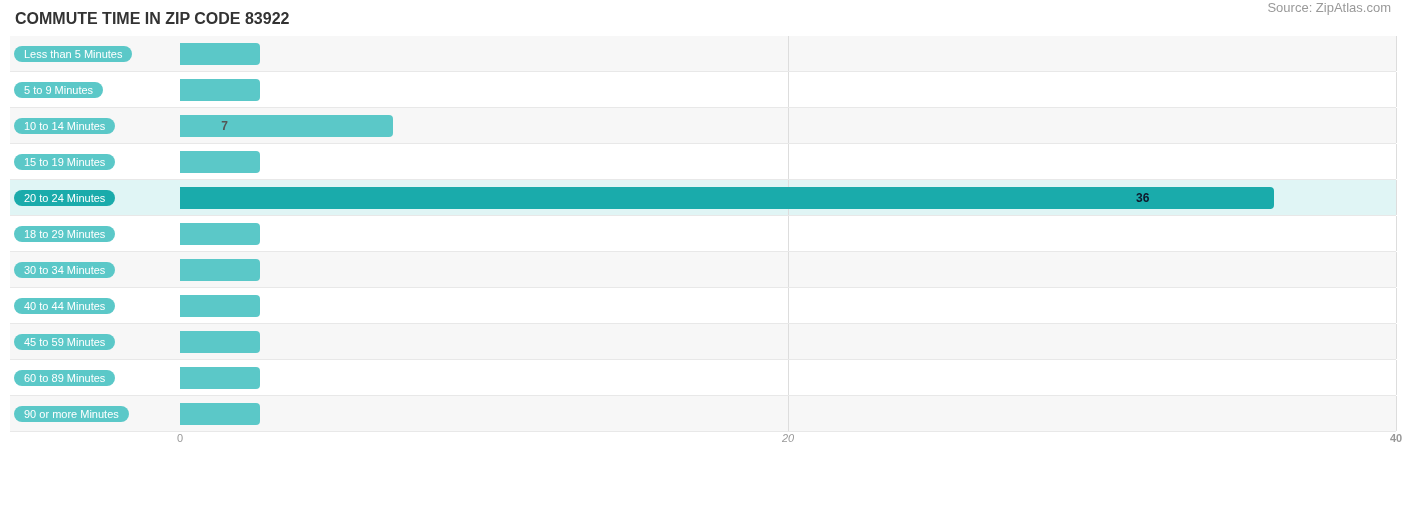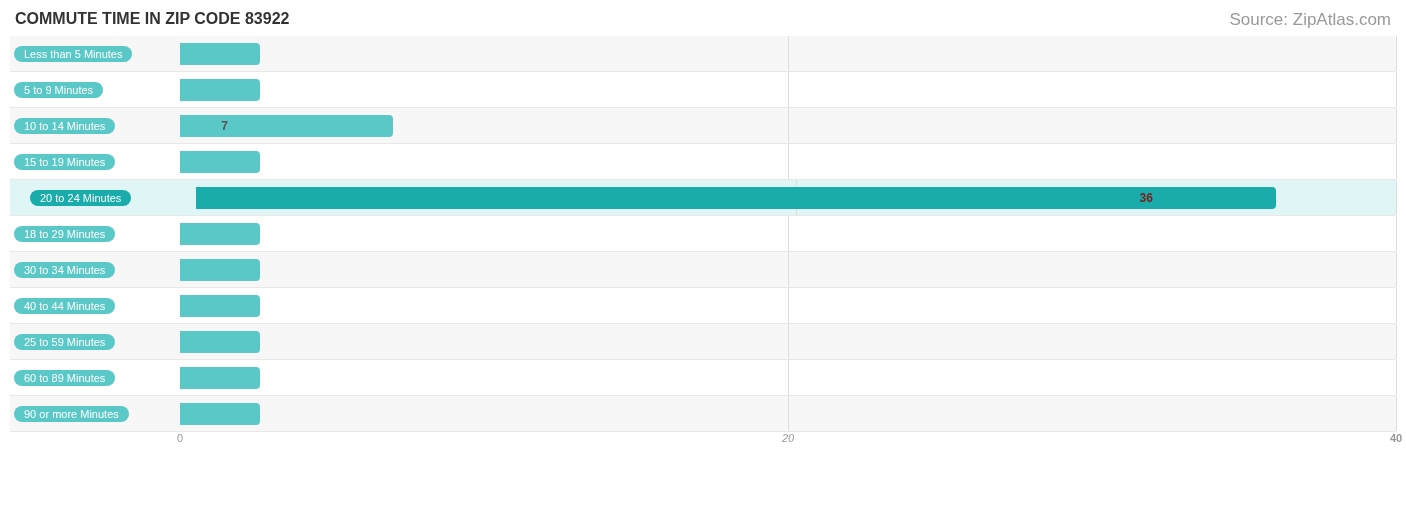--- a/index.html
+++ b/index.html
@@ -25,9 +25,9 @@
     }
     .source-label {
       position: absolute;
-      top: 10px;
+      top: 0;
       right: 15px;
-      font-size: 17px;
+      font-size: 13px;
       color: #999;
     }
     .bars-area {

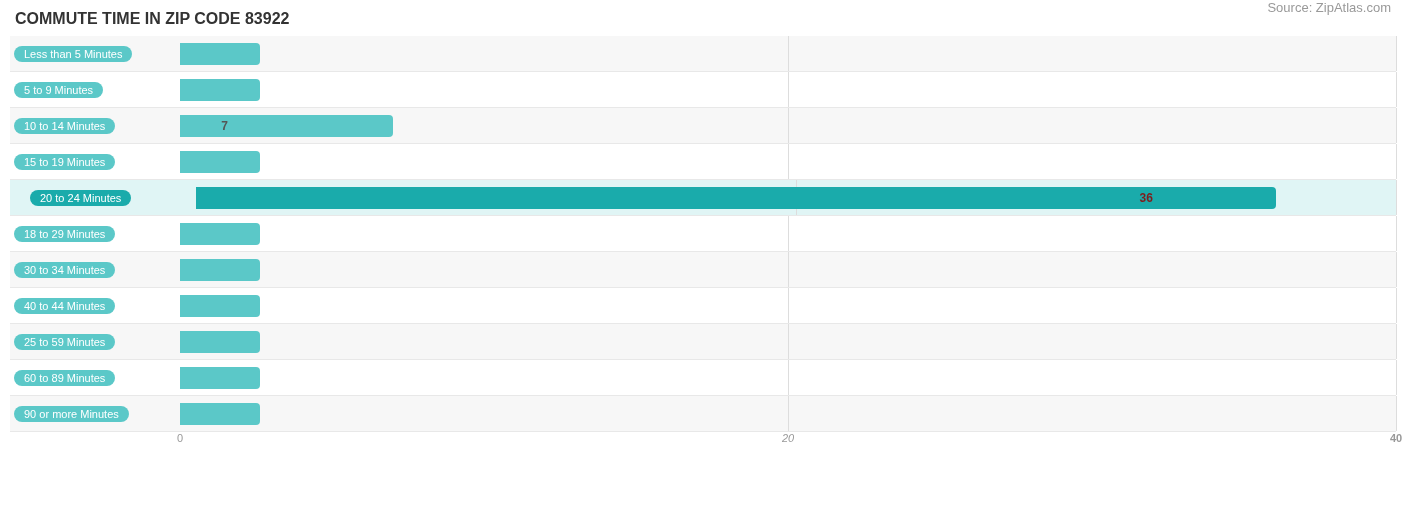--- a/index.html
+++ b/index.html
@@ -50,7 +50,6 @@
     }
     .bar-row.highlighted {
       background: #e0f5f5;
-      padding-left: 16px;
     }
     .bar-label {
       width: 170px;

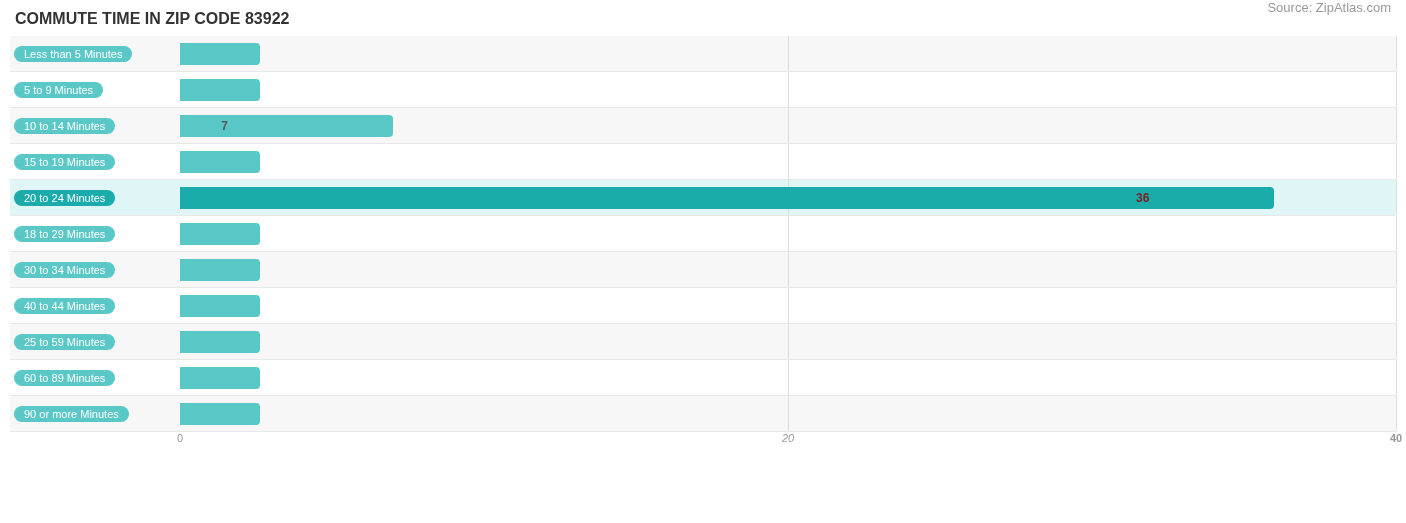--- a/index.html
+++ b/index.html
@@ -165,7 +165,7 @@
           <div class="x-gridline" style="left: 50%;"></div>
           <div class="x-gridline" style="left: 100%;"></div>
           <div class="bar-fill highlighted-bar" style="width: 90%;">
-            <div class="bar-value" style="left: 87%; color: #7f1d1d;">36</div>
+            <div class="bar-value" style="left: 87%; color: #0f172a;">36</div>
           </div>
         </div>
       </div>

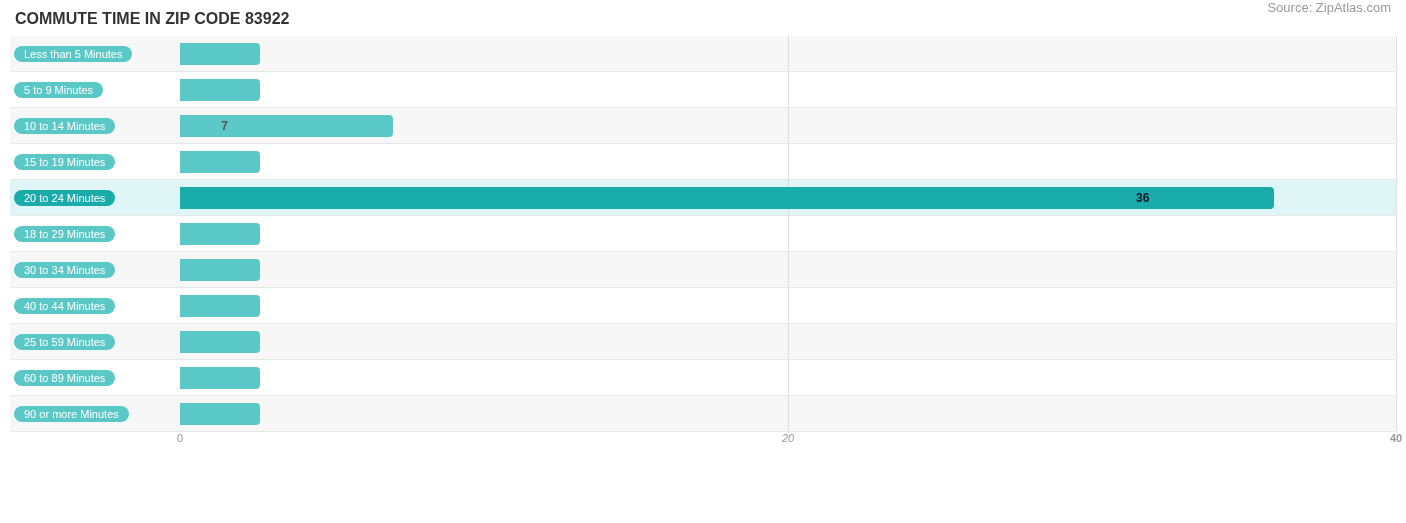--- a/index.html
+++ b/index.html
@@ -197,7 +197,7 @@
         </div>
       </div>
       <div class="bar-row">
-        <div class="bar-label"><span class="bar-label-pill">25 to 59 Minutes</span></div>
+        <div class="bar-label"><span class="bar-label-pill">45 to 59 Minutes</span></div>
         <div class="bar-track">
           <div class="x-gridline" style="left: 50%;"></div>
           <div class="x-gridline" style="left: 100%;"></div>

